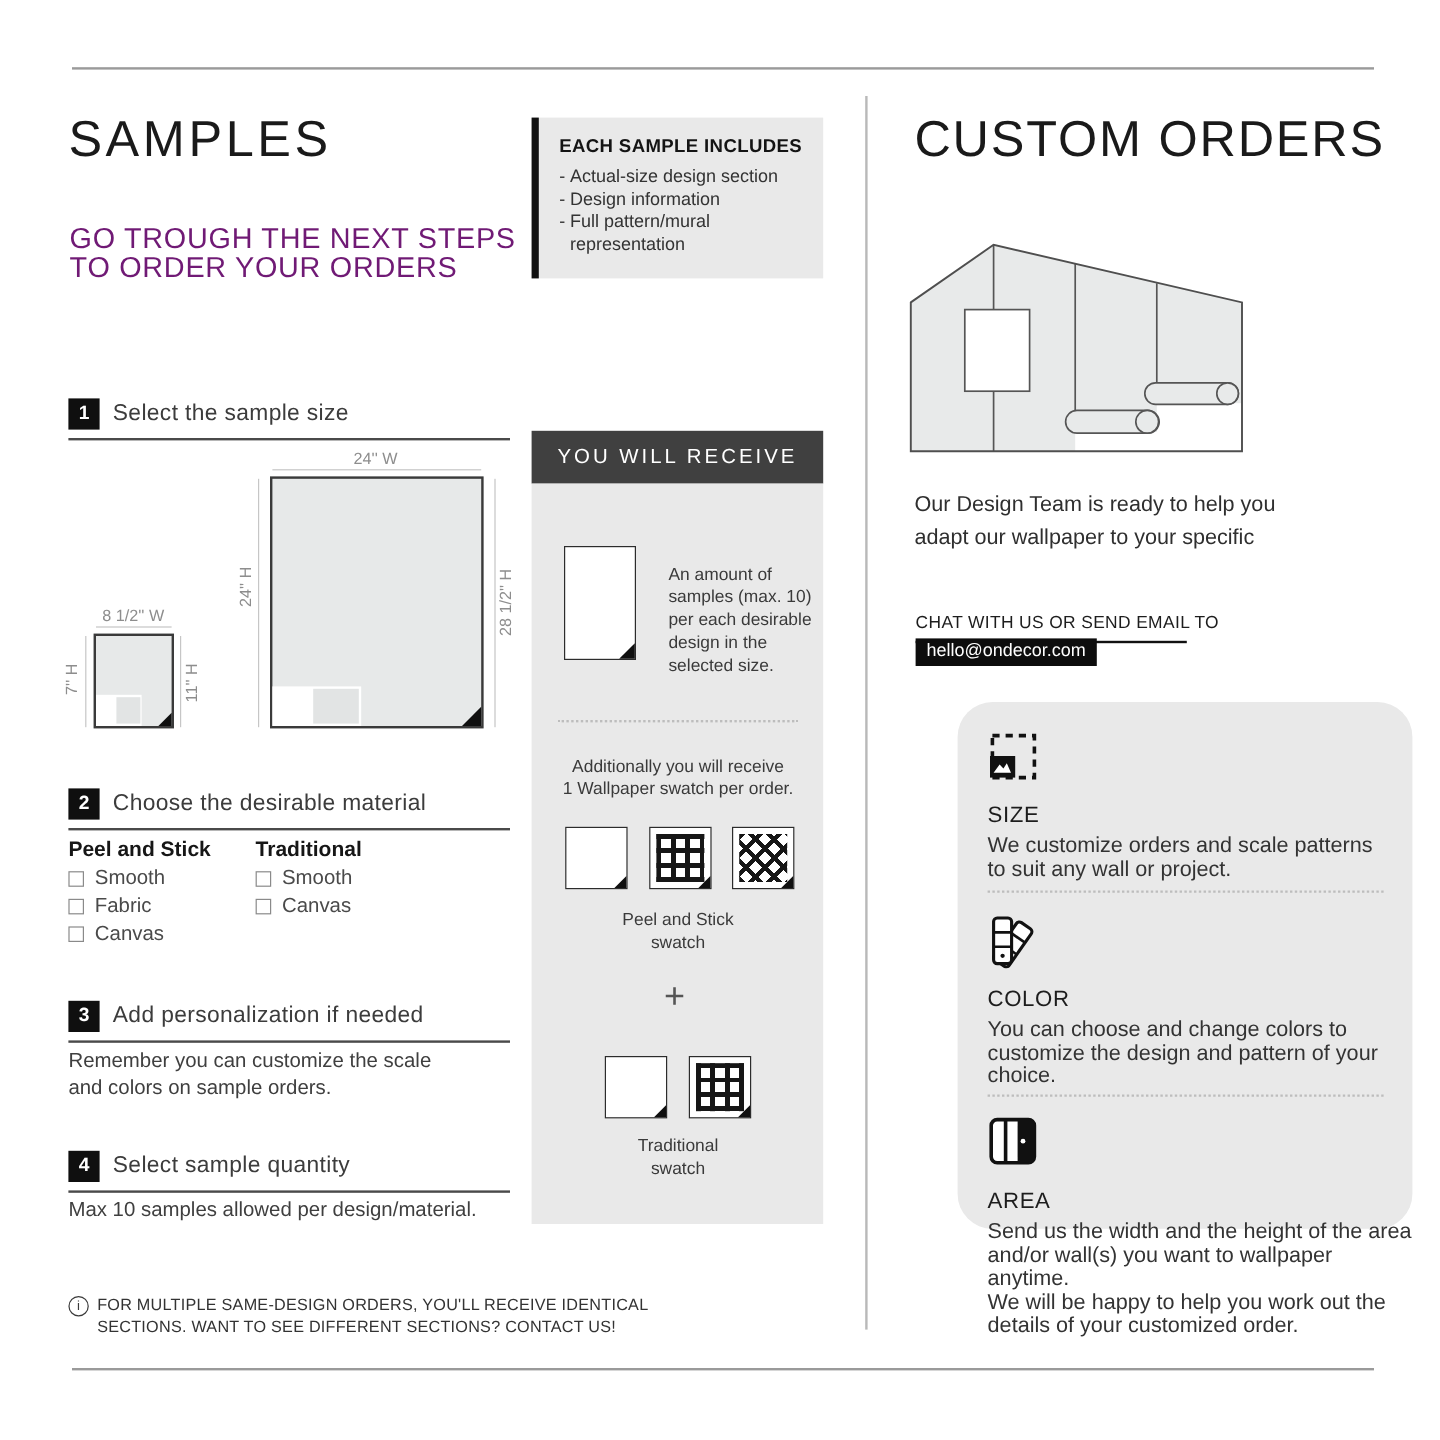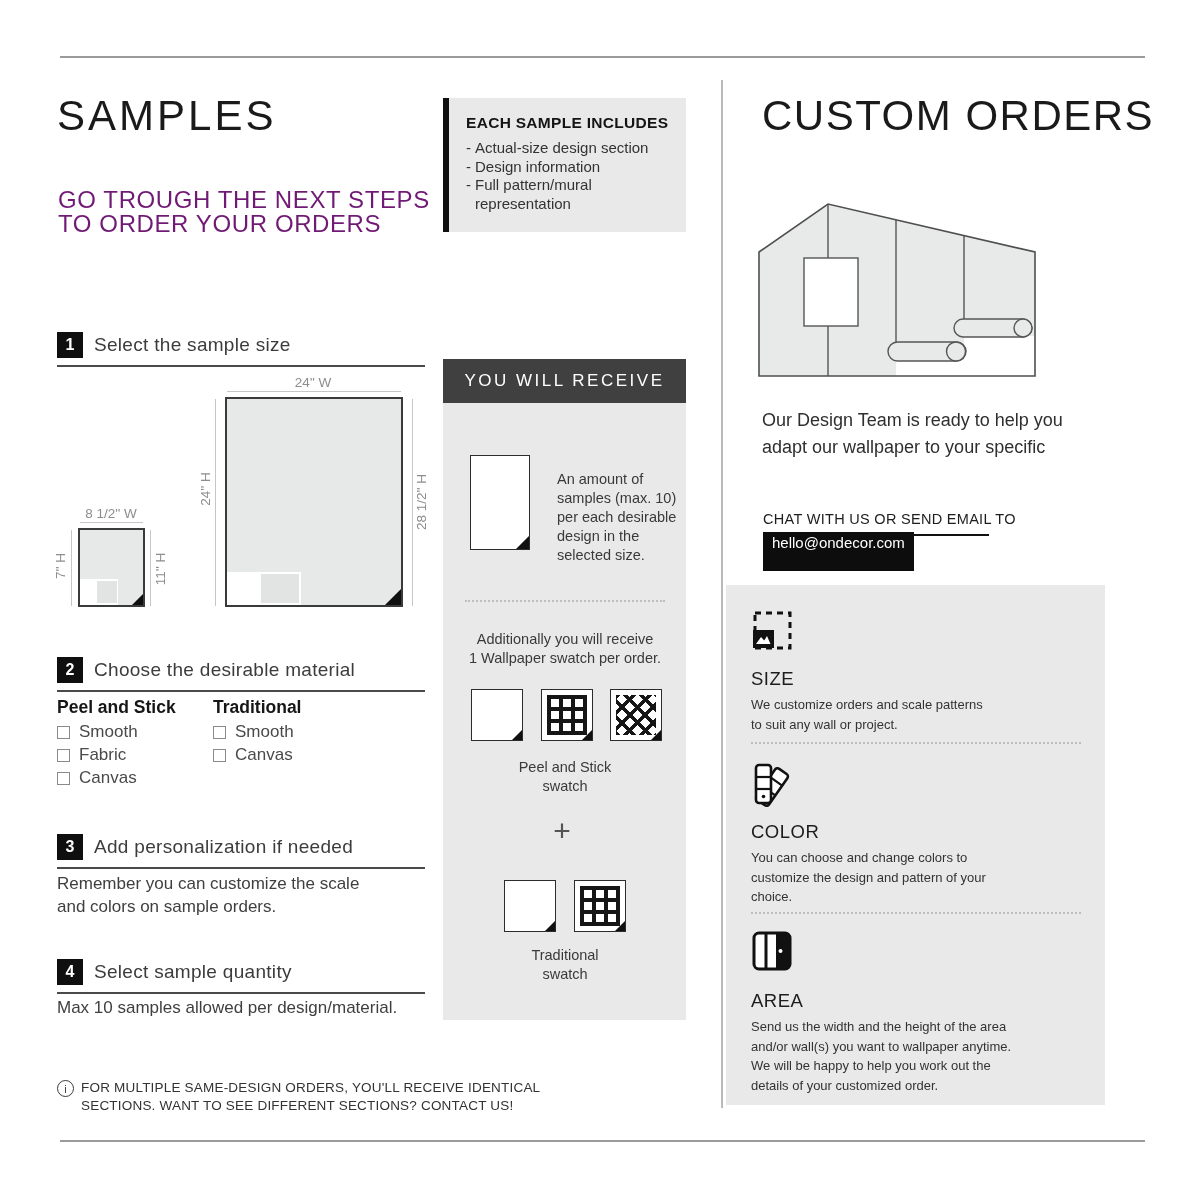--- a/index.html
+++ b/index.html
@@ -68,7 +68,7 @@
   .intro { position:absolute; font-size:18px; color:#2f2f2f; line-height:26.5px; }
   .intro span { display:block; }
   .chat-label { position:absolute; width:226px; font-size:14.5px; color:#1d1d1d; letter-spacing:.3px; border-bottom:2px solid #111; padding-bottom:7px; white-space:nowrap; }
-  .email-box { position:absolute; background:#0d0d0d; color:#fff; font-size:15px; padding:2px 9px 20px 9px; white-space:nowrap; cursor:pointer; }
+  .email-box { position:absolute; background:#0d0d0d; color:#fff; font-size:15px; padding:2px 9px 4px 9px; white-space:nowrap; cursor:pointer; }
 
   .custom-panel { position:absolute; left:726px; top:585px; width:379px; height:520px; background:#e9e9e9; }
   .feature-title { position:absolute; font-size:18.5px; color:#1d1d1d; letter-spacing:.5px; }

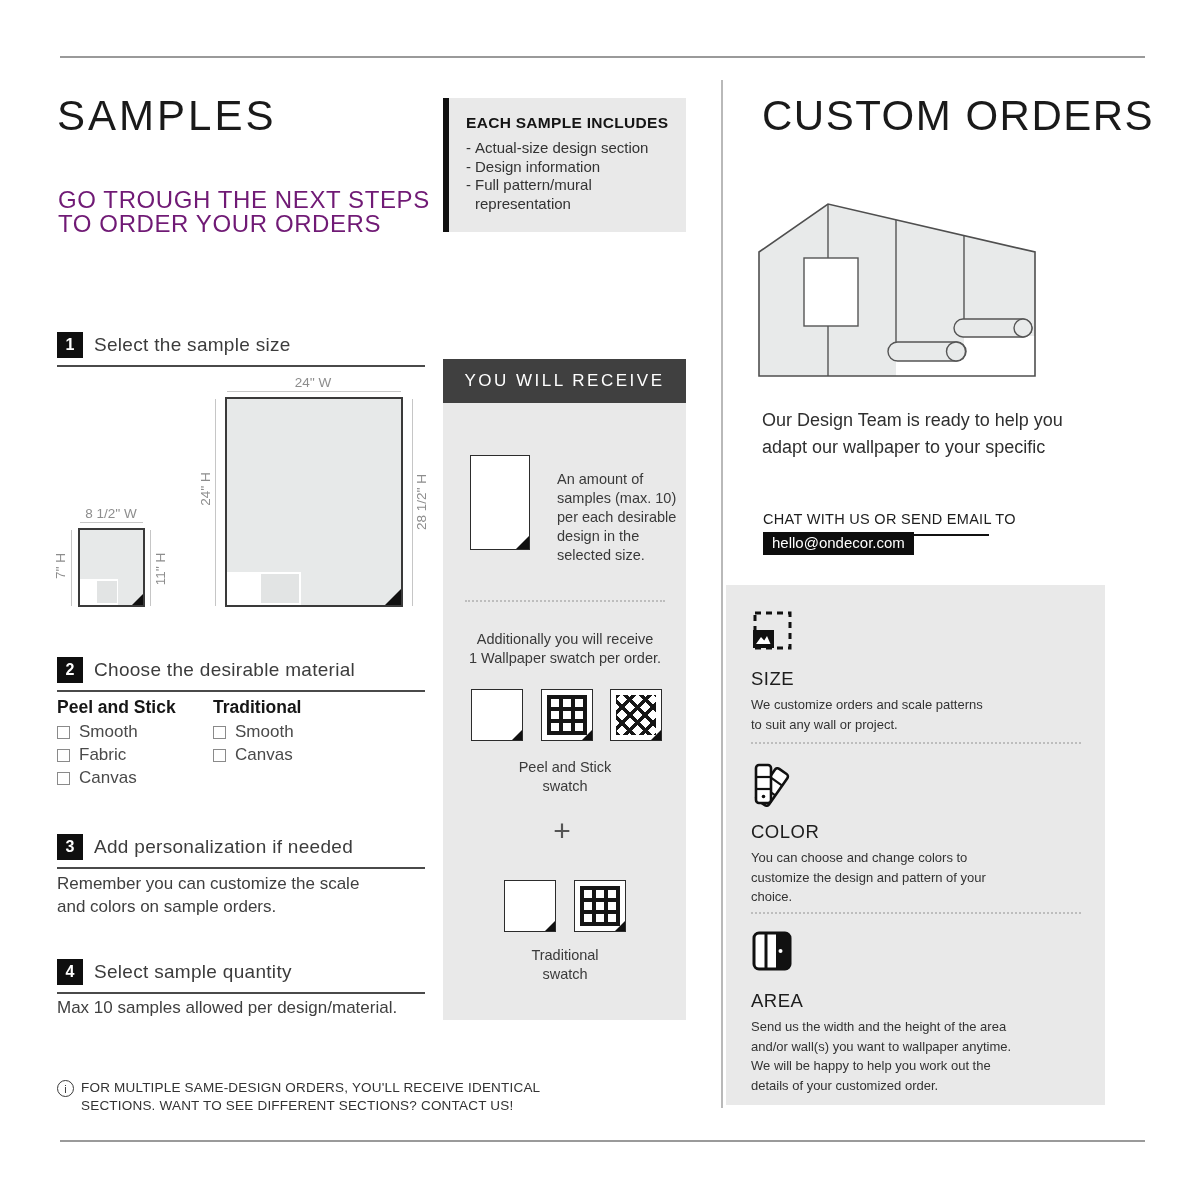--- a/index.html
+++ b/index.html
@@ -70,7 +70,7 @@
   .chat-label { position:absolute; width:226px; font-size:14.5px; color:#1d1d1d; letter-spacing:.3px; border-bottom:2px solid #111; padding-bottom:7px; white-space:nowrap; }
   .email-box { position:absolute; background:#0d0d0d; color:#fff; font-size:15px; padding:2px 9px 4px 9px; white-space:nowrap; cursor:pointer; }
 
-  .custom-panel { position:absolute; left:726px; top:585px; width:379px; height:520px; background:#e9e9e9; }
+  .custom-panel { position:absolute; left:798px; top:585px; width:379px; height:439px; background:#e9e9e9;border-radius:29px; }
   .feature-title { position:absolute; font-size:18.5px; color:#1d1d1d; letter-spacing:.5px; }
   .feature-text { position:absolute; font-size:13px; color:#333; line-height:19.5px; }
   .feature-text span { display:block; }

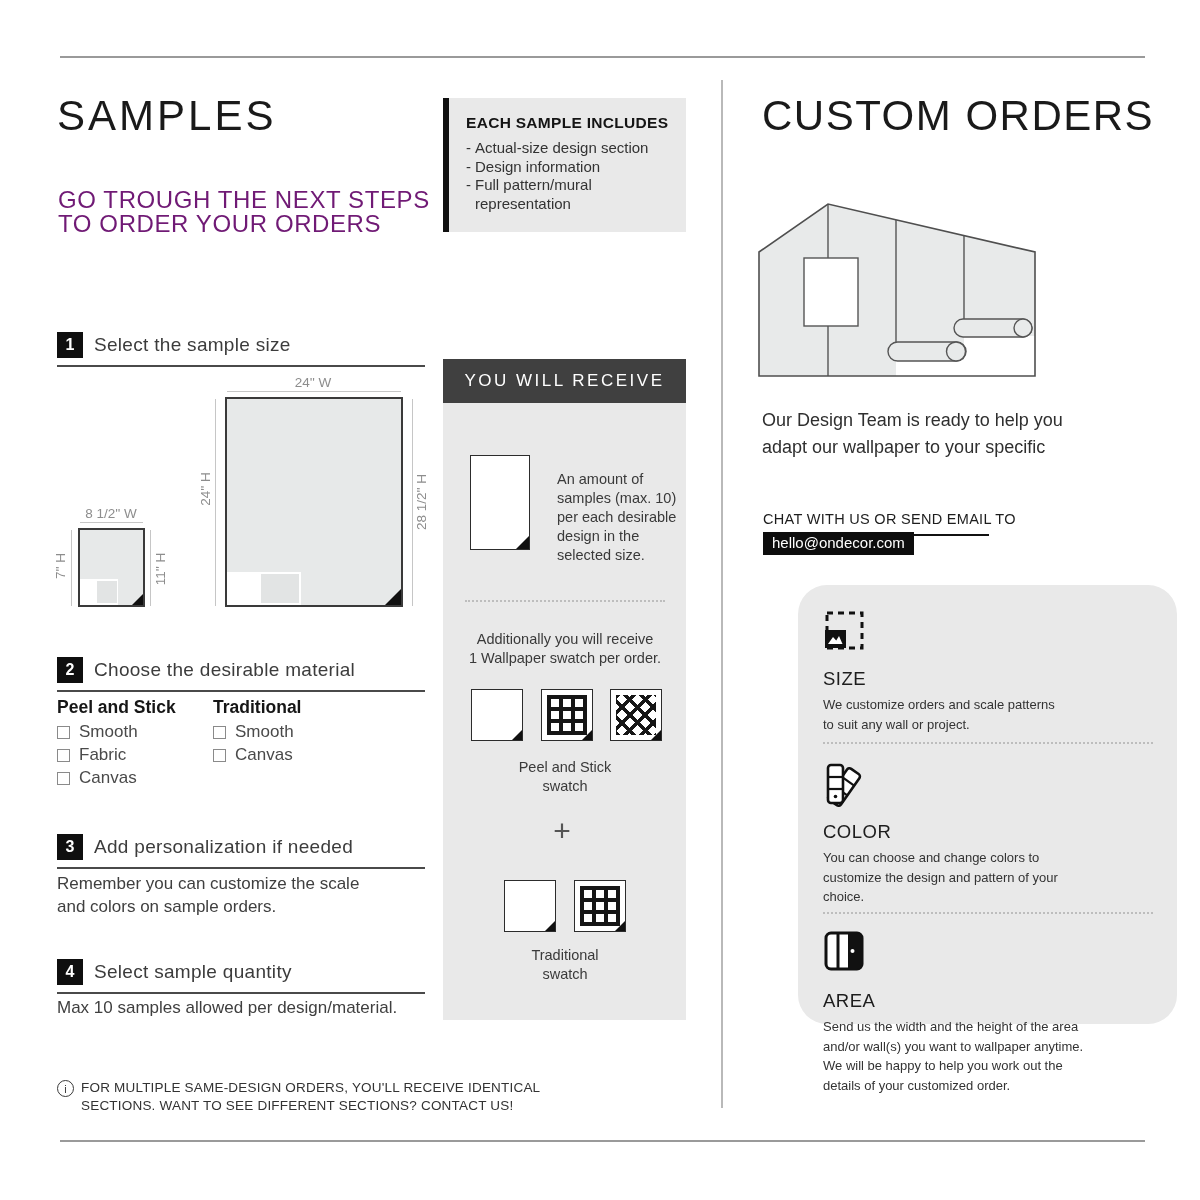--- a/index.html
+++ b/index.html
@@ -72,7 +72,7 @@
 
   .custom-panel { position:absolute; left:798px; top:585px; width:379px; height:439px; background:#e9e9e9;border-radius:29px; }
   .feature-title { position:absolute; font-size:18.5px; color:#1d1d1d; letter-spacing:.5px; }
-  .feature-text { position:absolute; font-size:13px; color:#333; line-height:19.5px; }
+  .feature-text { position:absolute; font-size:18px; color:#333; line-height:19.5px; }
   .feature-text span { display:block; }
   .feature-icon { position:absolute; }
 </style>

